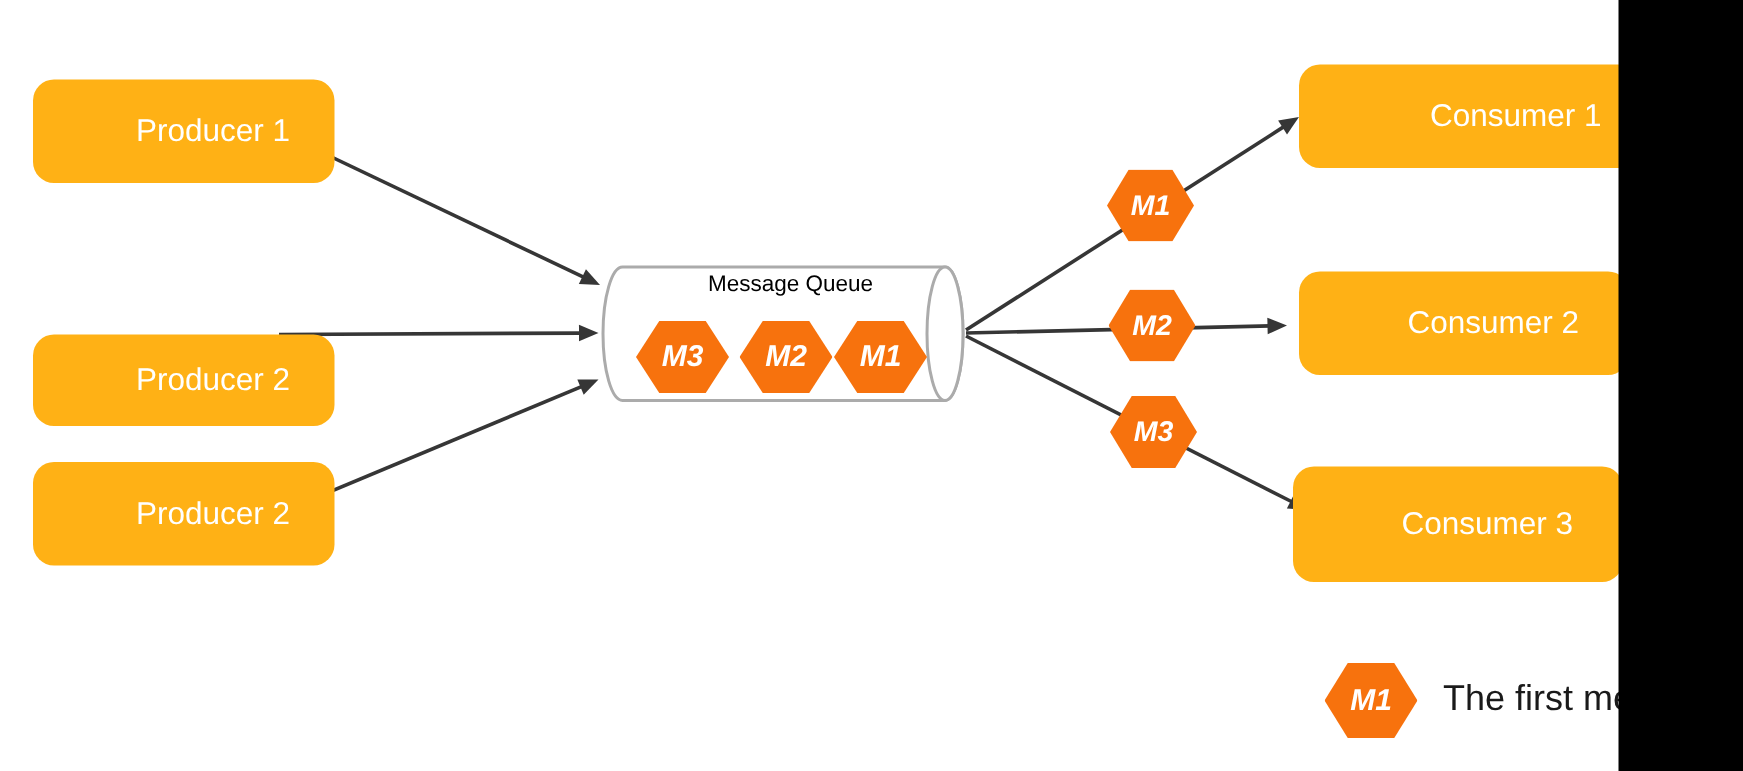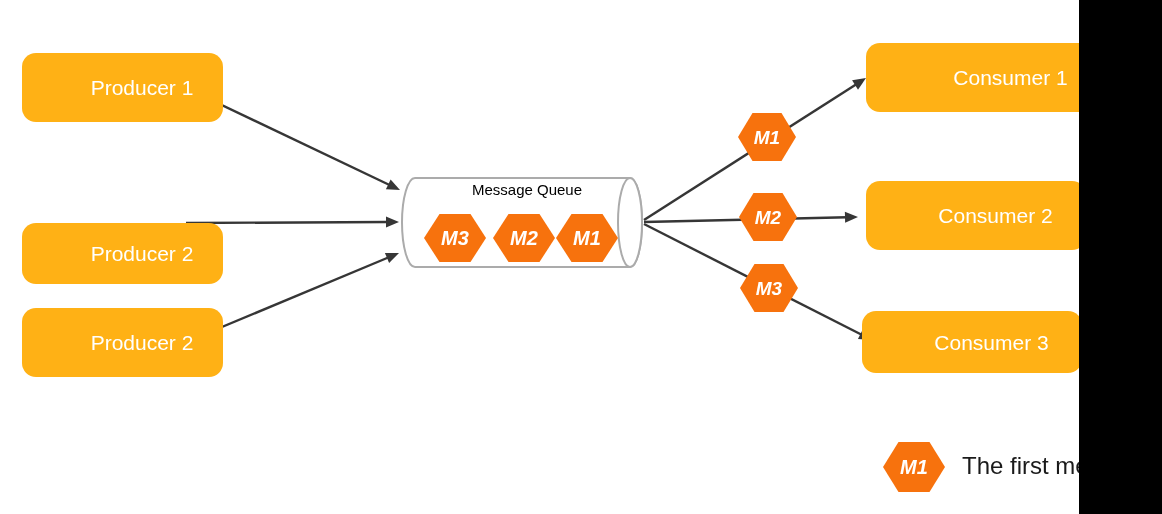--- a/index.html
+++ b/index.html
@@ -113,7 +113,7 @@
   <div class="node" style="left:866px; top:181px; width:181px; height:69px;">
     <span>Consumer 2</span>
   </div>
-  <div class="node" style="left:862px; top:311px; width:181px; height:62px;">
+  <div class="node" style="left:862px; top:311px; width:181px; height:77px;">
     <span>Consumer 3</span>
   </div>
 

